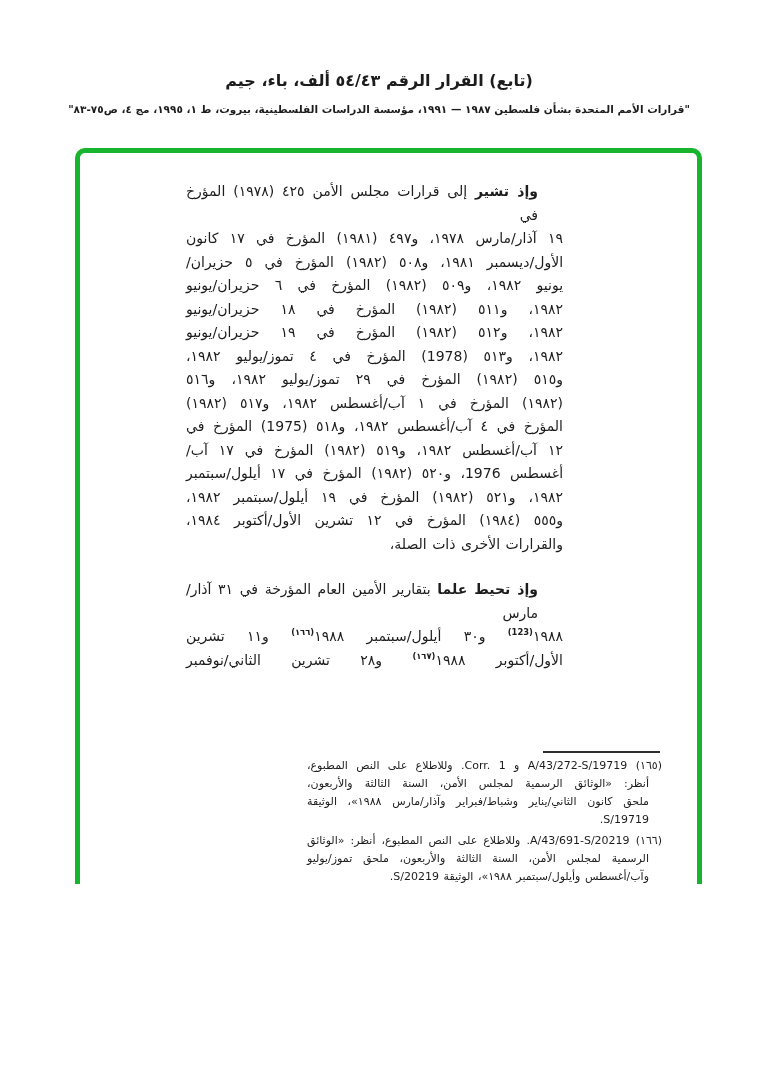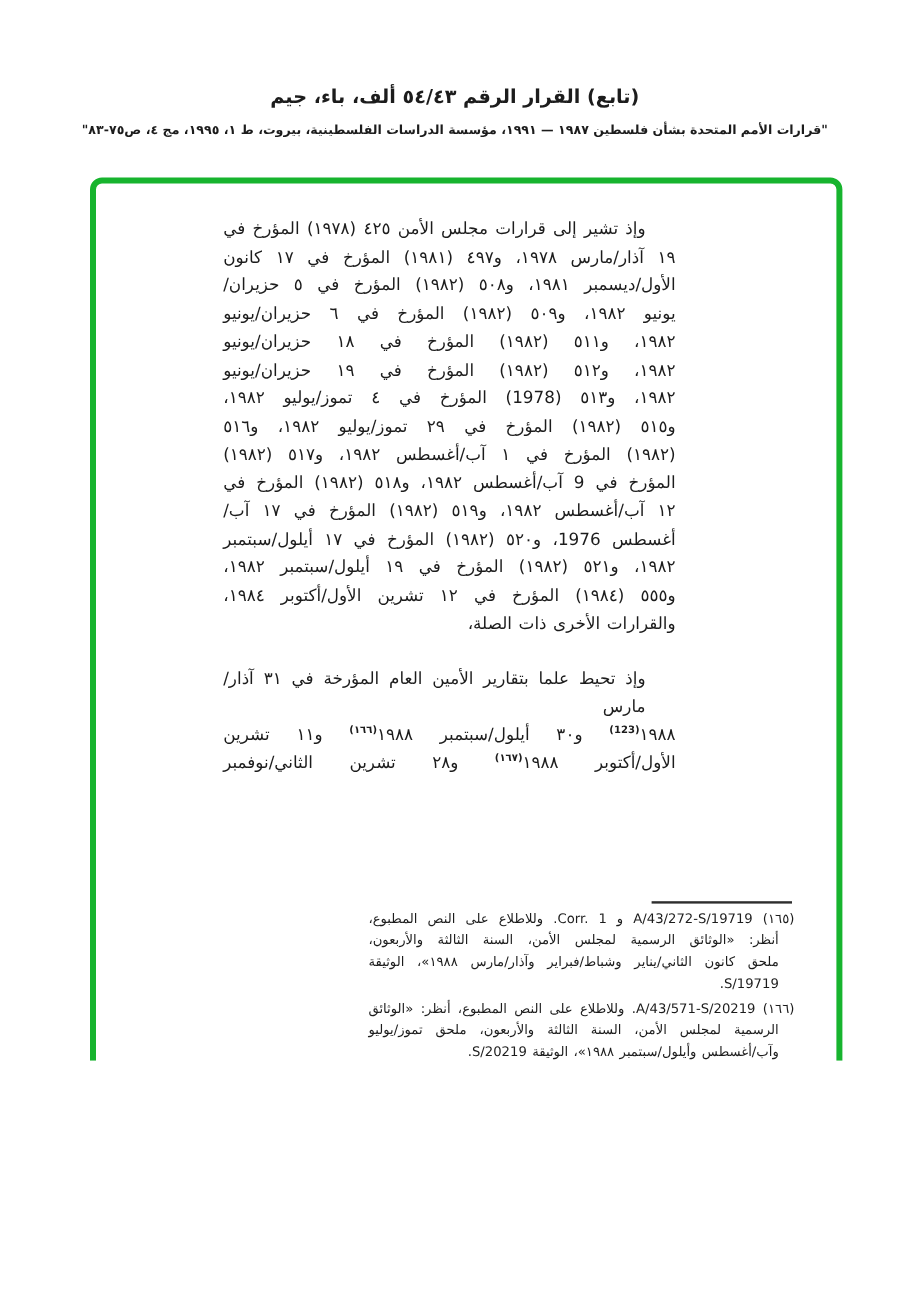--- a/index.html
+++ b/index.html
@@ -30,7 +30,7 @@
   }
   .line.indent{padding-right:25px;}
   .line.end{text-align-last:start;-moz-text-align-last:start;}
-  .line b{font-weight:normal;}
+  .line b{font-weight:bold;}
   sup{font-size:0.6em;line-height:0;vertical-align:6px;font-weight:bold;}
   .fn-sep{
     position:absolute;left:543px;top:751px;width:117px;height:2px;background:#2e2e2e;

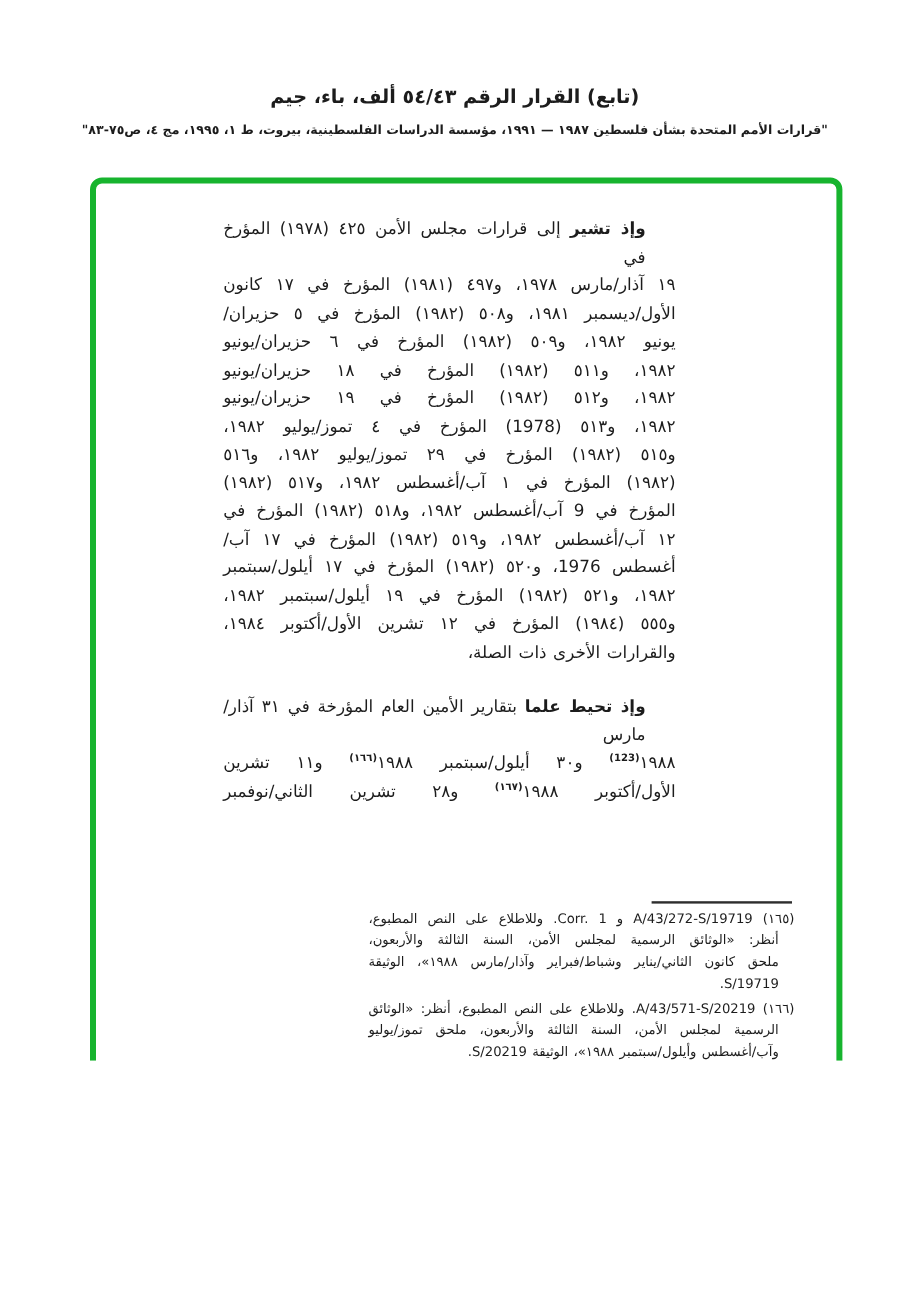--- a/index.html
+++ b/index.html
@@ -64,7 +64,7 @@
         <div class="line"><span>١٩٨٢، و٥١٣ (1978) المؤرخ في ٤ تموز/يوليو ١٩٨٢،</span></div>
         <div class="line"><span>و٥١٥ (١٩٨٢) المؤرخ في ٢٩ تموز/يوليو ١٩٨٢، و٥١٦</span></div>
         <div class="line"><span>(١٩٨٢) المؤرخ في ١ آب/أغسطس ١٩٨٢، و٥١٧ (١٩٨٢)</span></div>
-        <div class="line"><span>المؤرخ في 9 آب/أغسطس ١٩٨٢، و٥١٨ (١٩٨٢) المؤرخ في</span></div>
+        <div class="line"><span>المؤرخ في ٤ آب/أغسطس ١٩٨٢، و٥١٨ (1975) المؤرخ في</span></div>
         <div class="line"><span>١٢ آب/أغسطس ١٩٨٢، و٥١٩ (١٩٨٢) المؤرخ في ١٧ آب/</span></div>
         <div class="line"><span>أغسطس 1976، و٥٢٠ (١٩٨٢) المؤرخ في ١٧ أيلول/سبتمبر</span></div>
         <div class="line"><span>١٩٨٢، و٥٢١ (١٩٨٢) المؤرخ في ١٩ أيلول/سبتمبر ١٩٨٢،</span></div>

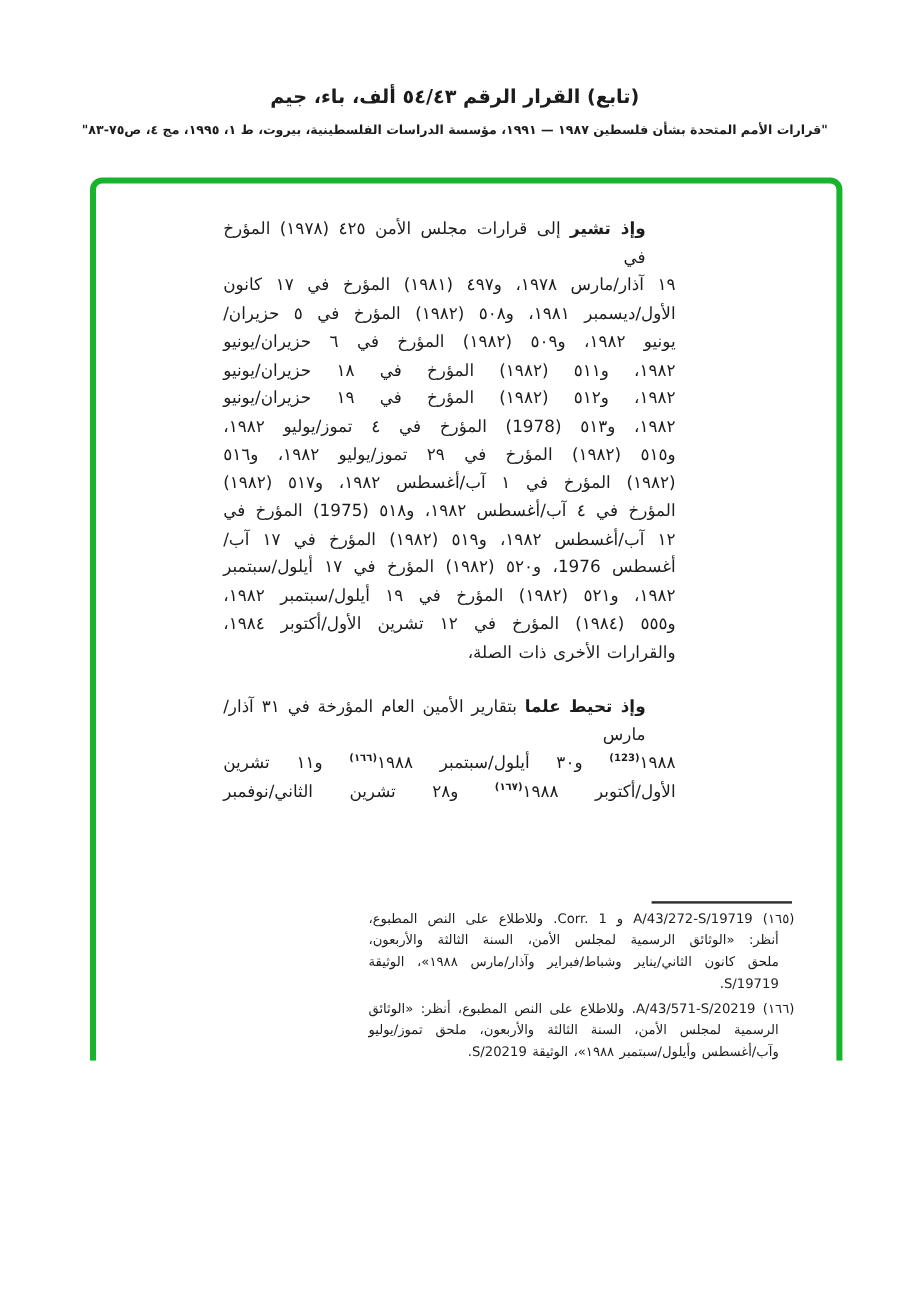--- a/index.html
+++ b/index.html
@@ -86,7 +86,7 @@
         <div class="line hang end"><span>S/19719.</span></div>
       </div>
       <div class="fn">
-        <div class="line"><span>(١٦٦) A/43/571-S/20219. وللاطلاع على النص المطبوع، أنظر: «الوثائق</span></div>
+        <div class="line"><span>(١٦٦) A/43/691-S/20219. وللاطلاع على النص المطبوع، أنظر: «الوثائق</span></div>
         <div class="line hang"><span>الرسمية لمجلس الأمن، السنة الثالثة والأربعون، ملحق تموز/يوليو</span></div>
         <div class="line hang end"><span>وآب/أغسطس وأيلول/سبتمبر ١٩٨٨»، الوثيقة S/20219.</span></div>
       </div>

